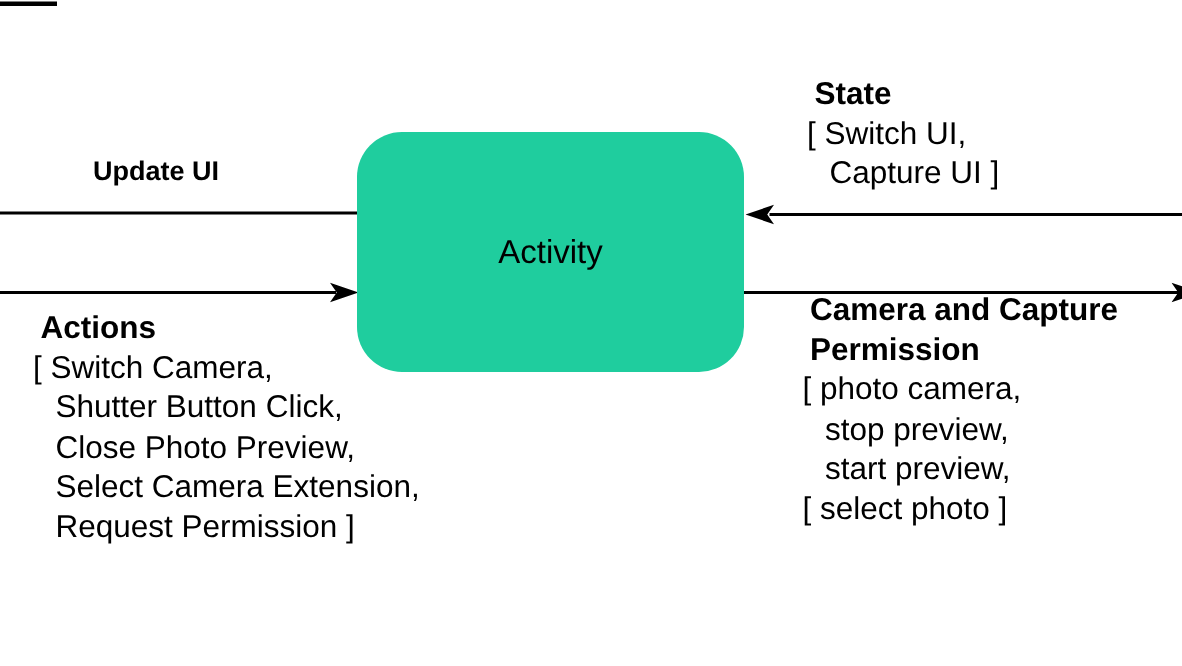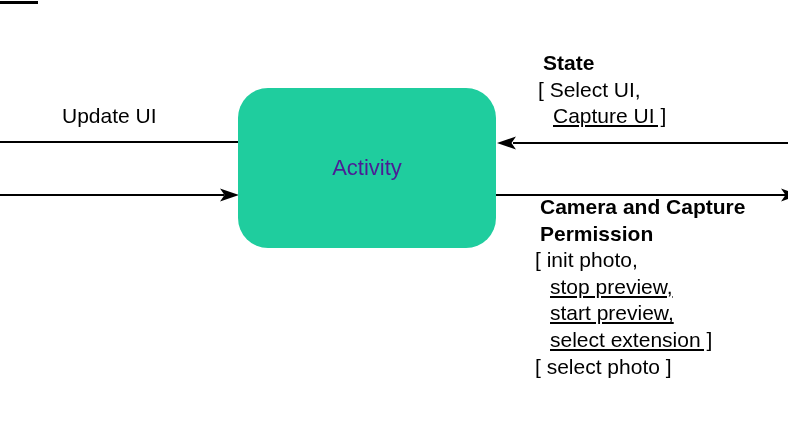--- a/index.html
+++ b/index.html
@@ -97,7 +97,7 @@
 
   <div class="txtblock" style="left:538px; top:50px;">
     <div class="bold t-indent">State</div>
-    <div>[ Select UI,</div>
+    <div>[ Switch UI,</div>
     <div class="indent">Capture UI ]</div>
   </div>
 

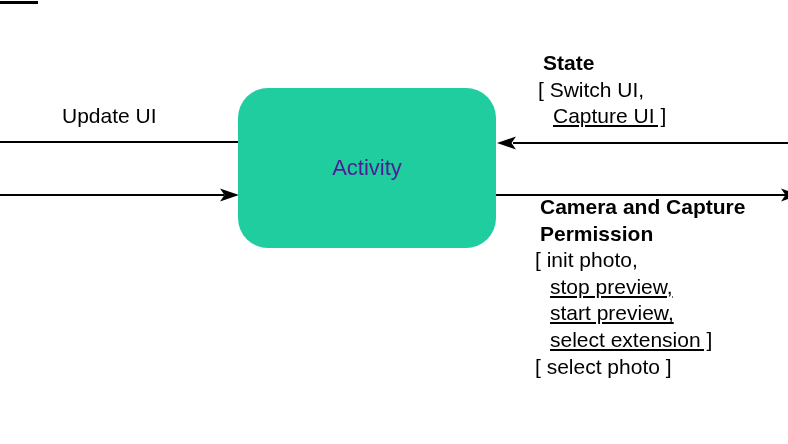--- a/index.html
+++ b/index.html
@@ -61,8 +61,8 @@
   .txtblock .indent { padding-left: 15px; text-decoration: underline; }
   .lone-label {
     position: absolute;
-    font-size: 21px;
-    font-weight: normal;
+    font-size: 18px;
+    font-weight: bold;
     white-space: nowrap;
   }
 </style>

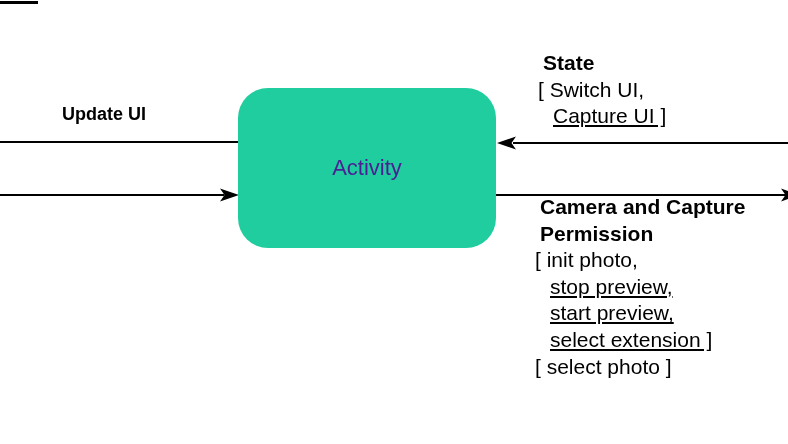--- a/index.html
+++ b/index.html
@@ -58,7 +58,7 @@
   }
   .txtblock .bold { font-weight: bold; }
   .txtblock .t-indent { padding-left: 5px; }
-  .txtblock .indent { padding-left: 15px; text-decoration: underline; }
+  .txtblock .indent { padding-left: 15px; }
   .lone-label {
     position: absolute;
     font-size: 18px;

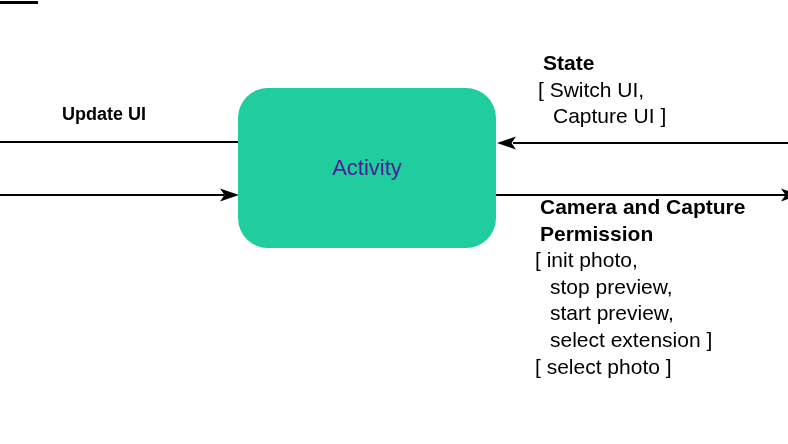--- a/index.html
+++ b/index.html
@@ -47,7 +47,7 @@
     justify-content: center;
   }
   .activity-label {
-    color: #4c1d95;
+    color: #000000;
     font-size: 22px;
   }
   .txtblock {

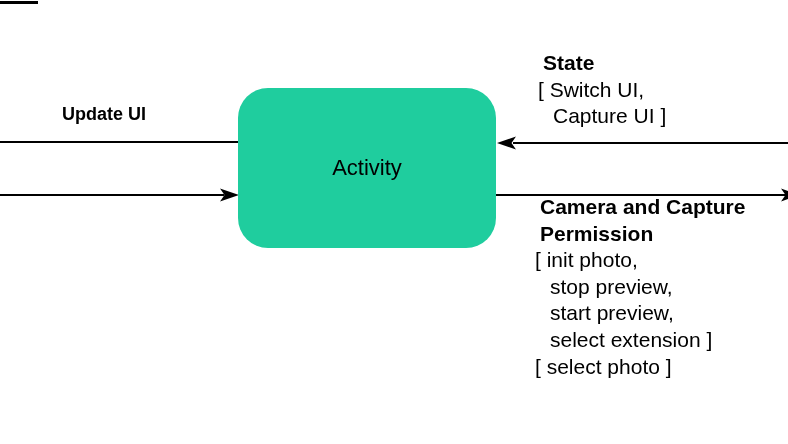--- a/index.html
+++ b/index.html
@@ -101,6 +101,14 @@
     <div class="indent">Capture UI ]</div>
   </div>
 
+  <div class="txtblock" style="left:22px; top:206px;">
+    <div class="bold t-indent">Actions</div>
+    <div>[ Switch Camera,</div>
+    <div class="indent">Shutter Button Click,</div>
+    <div class="indent">Close Photo Preview,</div>
+    <div class="indent">Select Camera Extension,</div>
+    <div class="indent">Request Permission ]</div>
+  </div>
 
   <div class="txtblock" style="left:535px; top:194px;">
     <div class="bold t-indent">Camera and Capture</div>

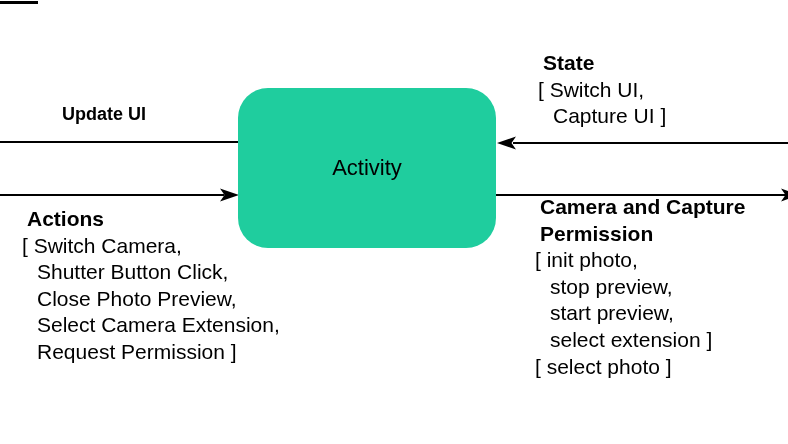--- a/index.html
+++ b/index.html
@@ -113,7 +113,7 @@
   <div class="txtblock" style="left:535px; top:194px;">
     <div class="bold t-indent">Camera and Capture</div>
     <div class="bold t-indent">Permission</div>
-    <div>[ init photo,</div>
+    <div>[ photo camera,</div>
     <div class="indent">stop preview,</div>
     <div class="indent">start preview,</div>
     <div class="indent">select extension ]</div>

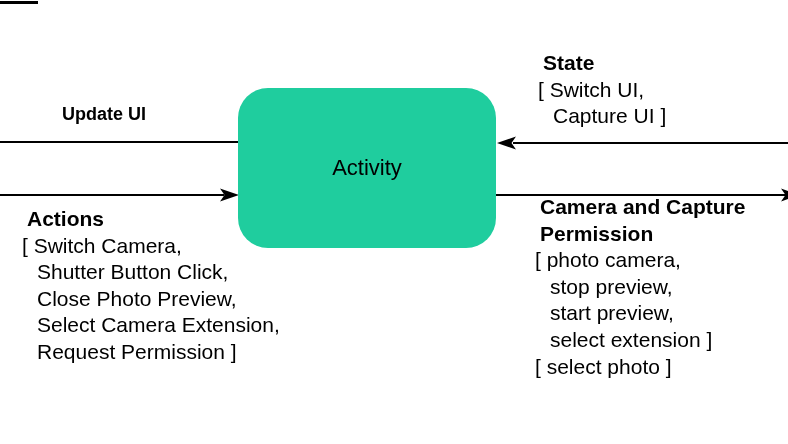--- a/index.html
+++ b/index.html
@@ -116,7 +116,6 @@
     <div>[ photo camera,</div>
     <div class="indent">stop preview,</div>
     <div class="indent">start preview,</div>
-    <div class="indent">select extension ]</div>
     <div>[ select photo ]</div>
   </div>
 

